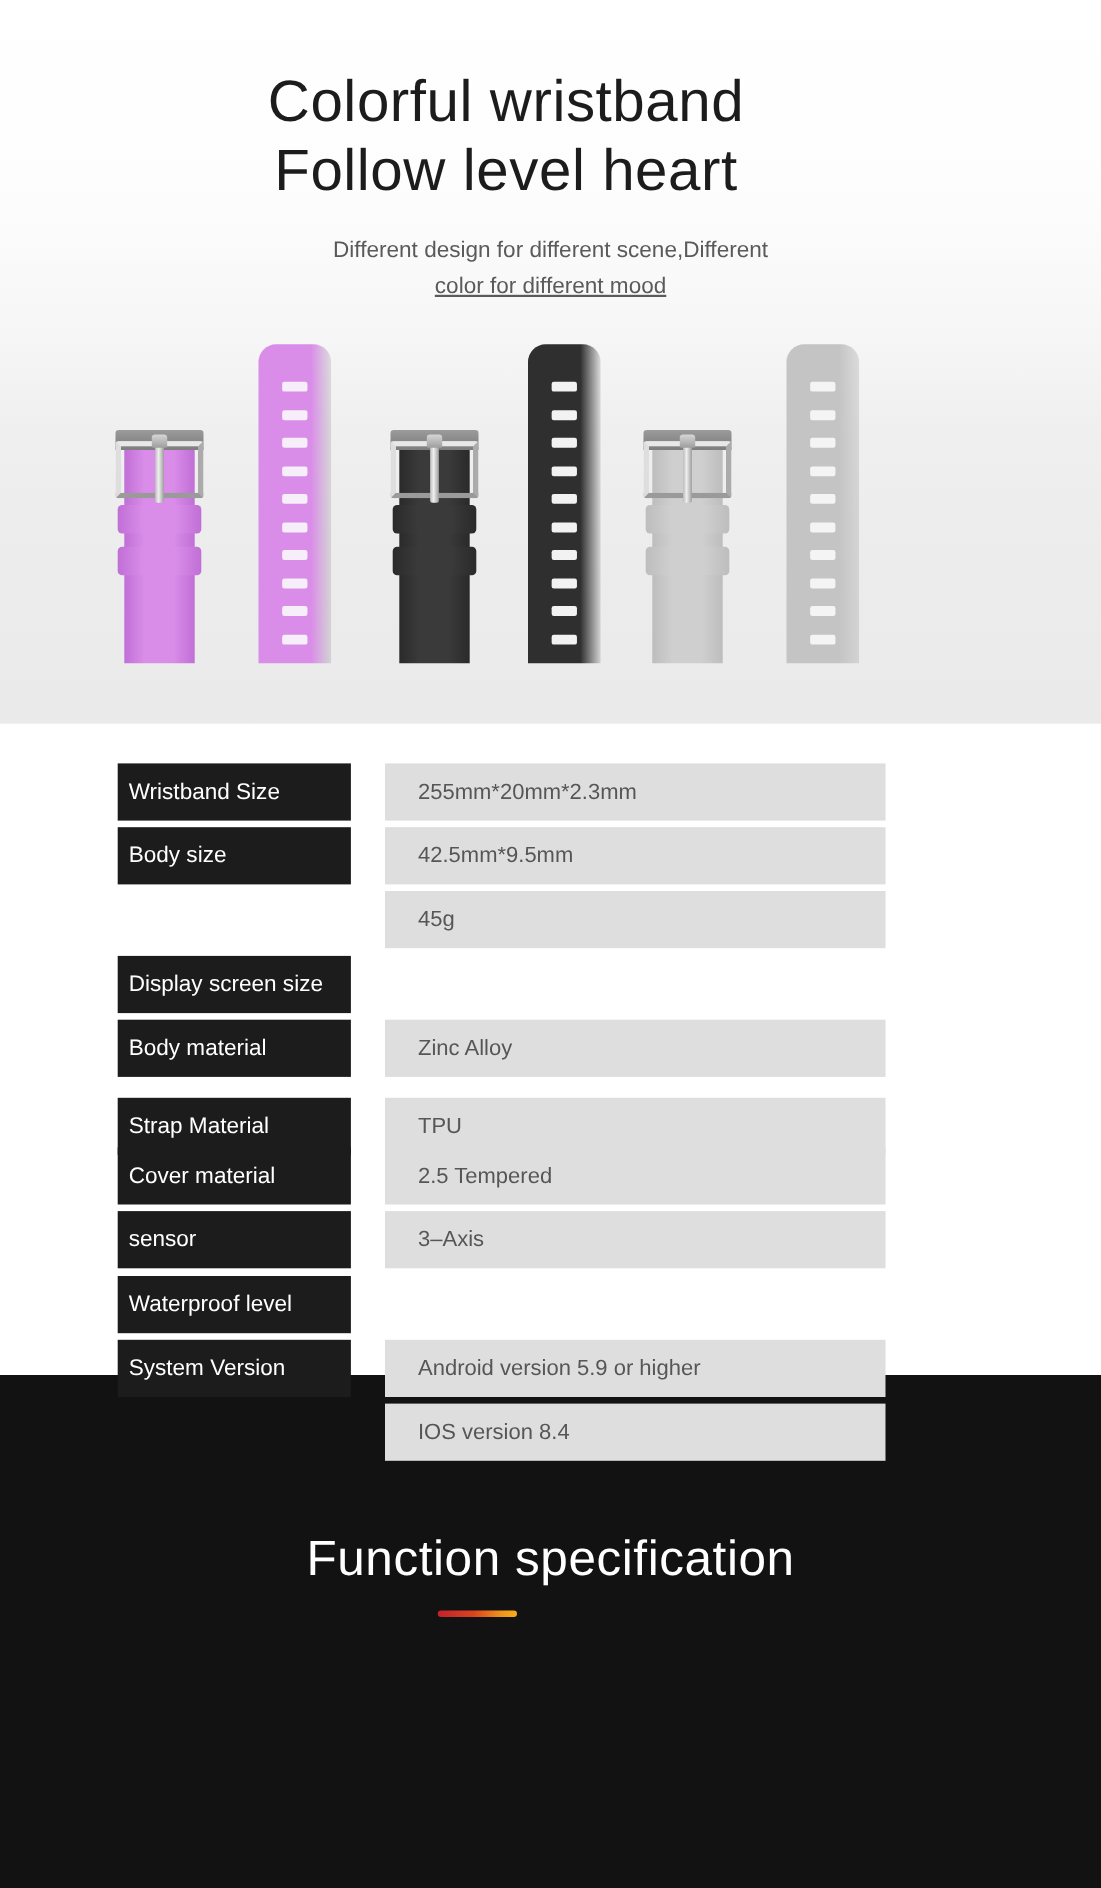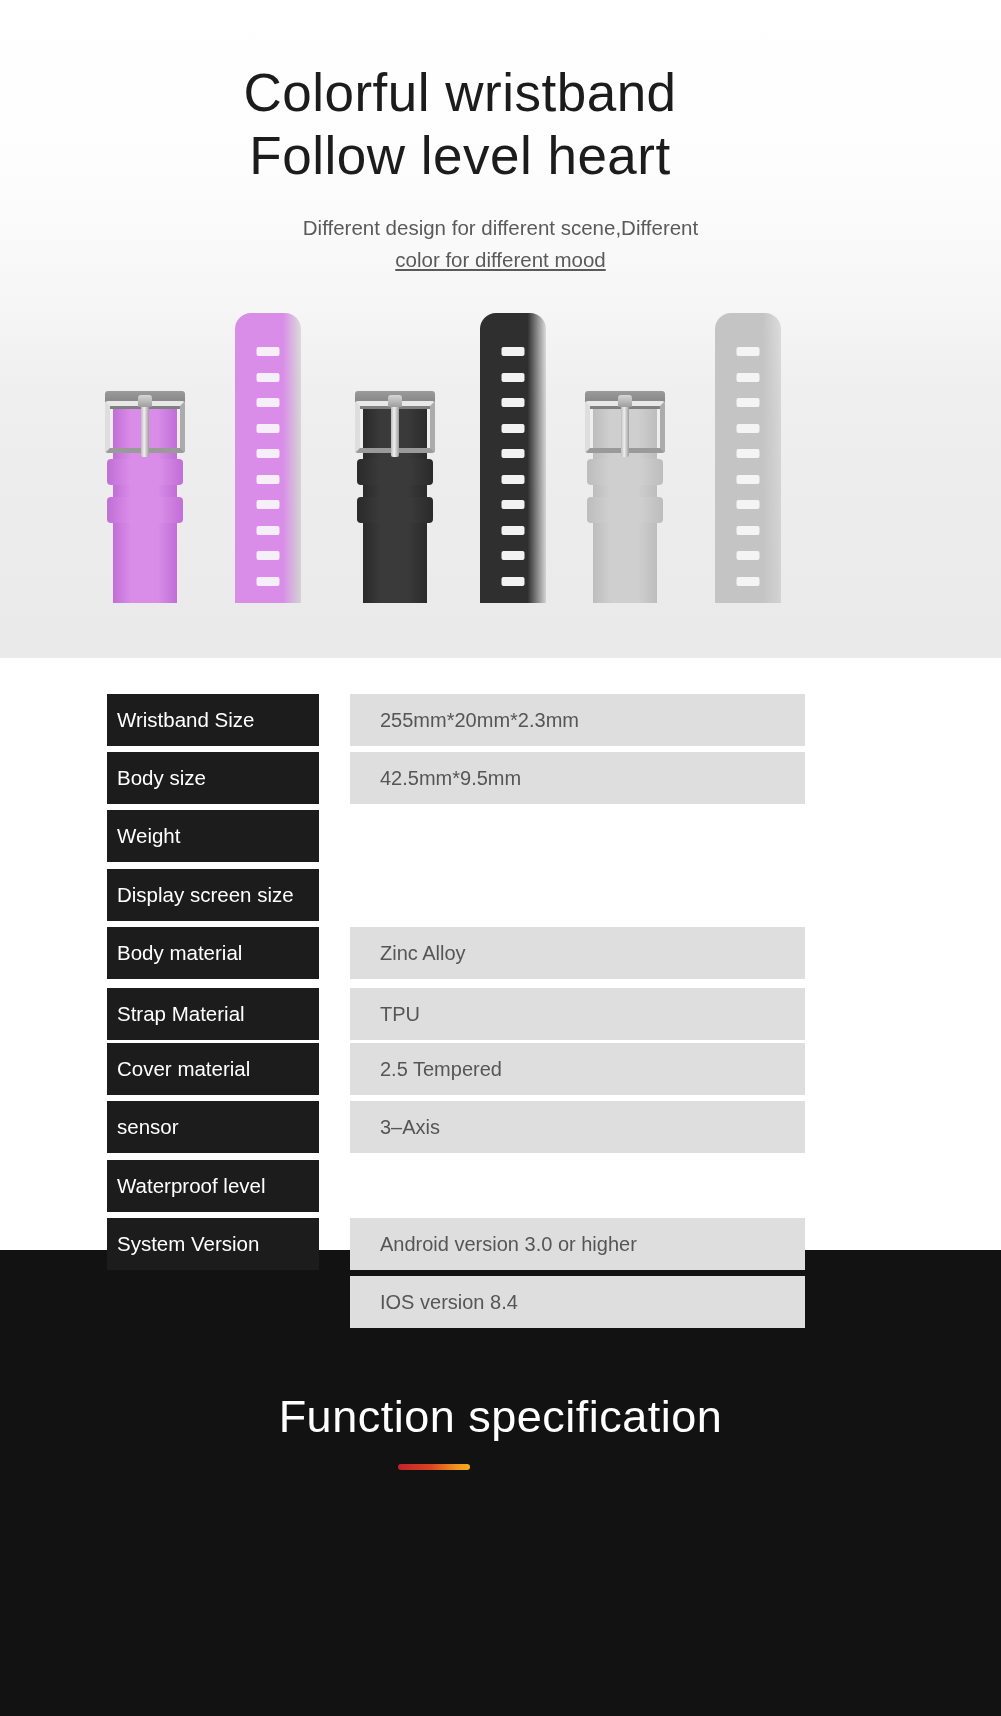--- a/index.html
+++ b/index.html
@@ -367,7 +367,6 @@
           <div class="cell-value">42.5mm*9.5mm</div>
         </div>
         <div class="row" style="top: 152.4px;">
-          <div class="cell-label">Weight</div>
         </div>
         <div class="row" style="top: 210.6px;">
           <div class="cell-label">Display screen size</div>

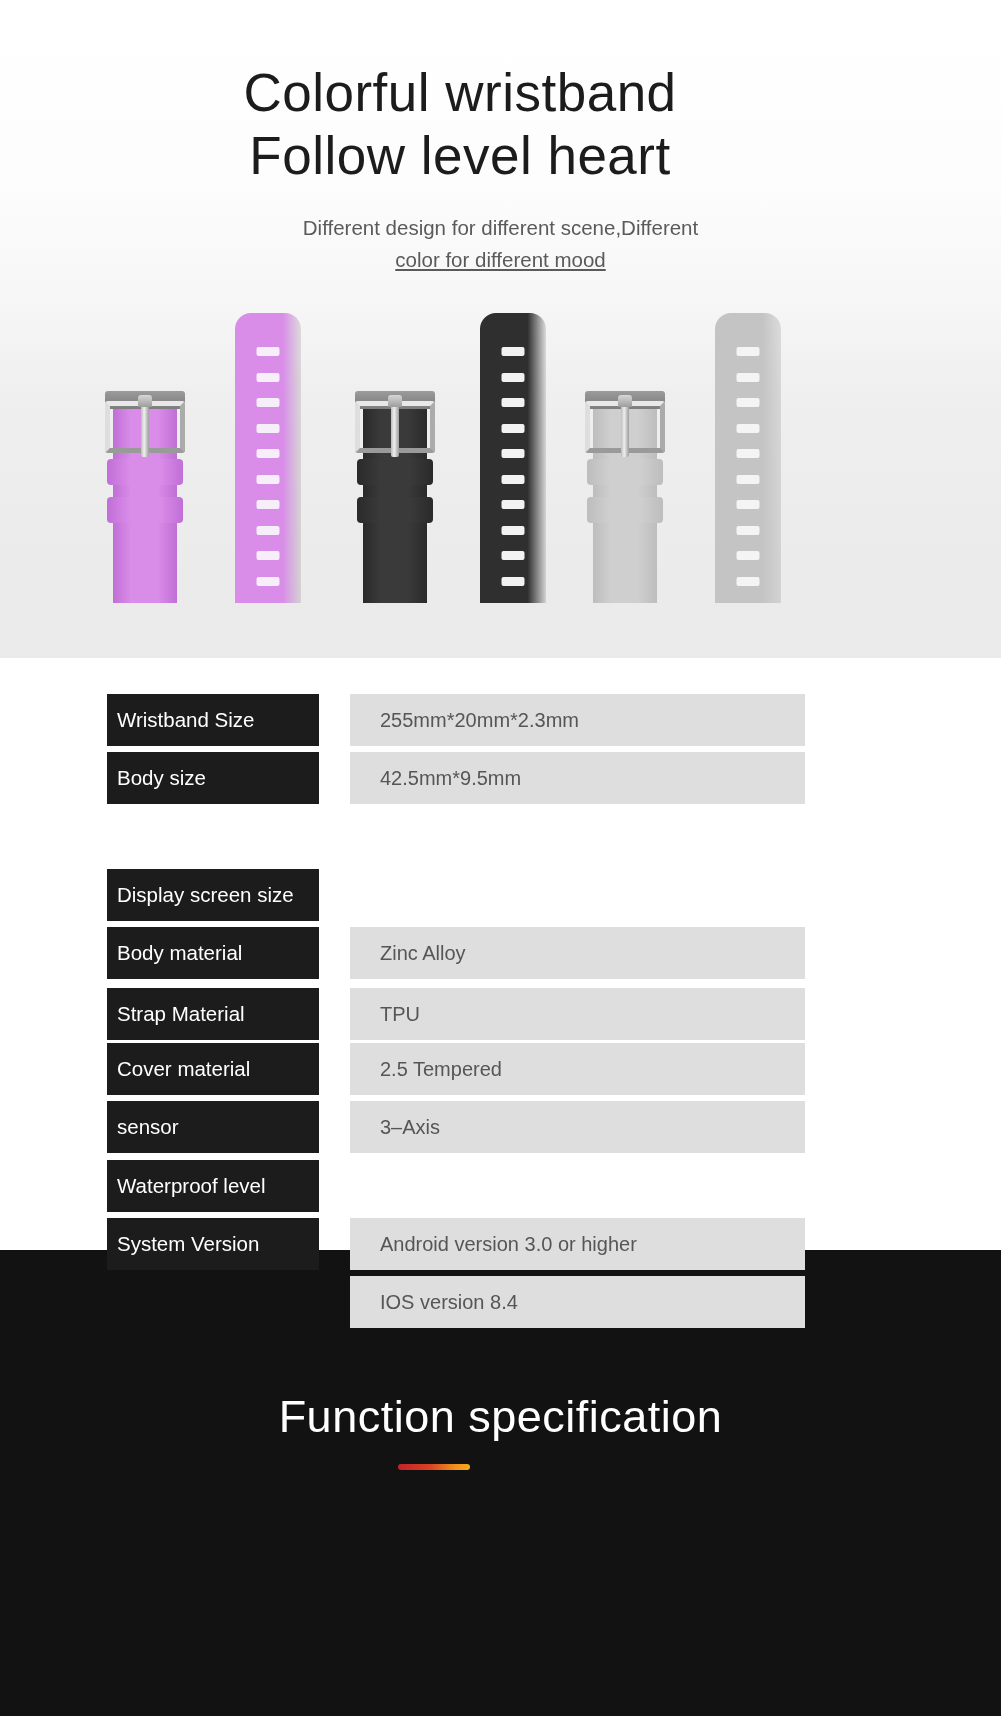--- a/index.html
+++ b/index.html
@@ -367,6 +367,7 @@
           <div class="cell-value">42.5mm*9.5mm</div>
         </div>
         <div class="row" style="top: 152.4px;">
+          <div class="cell-value">45g</div>
         </div>
         <div class="row" style="top: 210.6px;">
           <div class="cell-label">Display screen size</div>

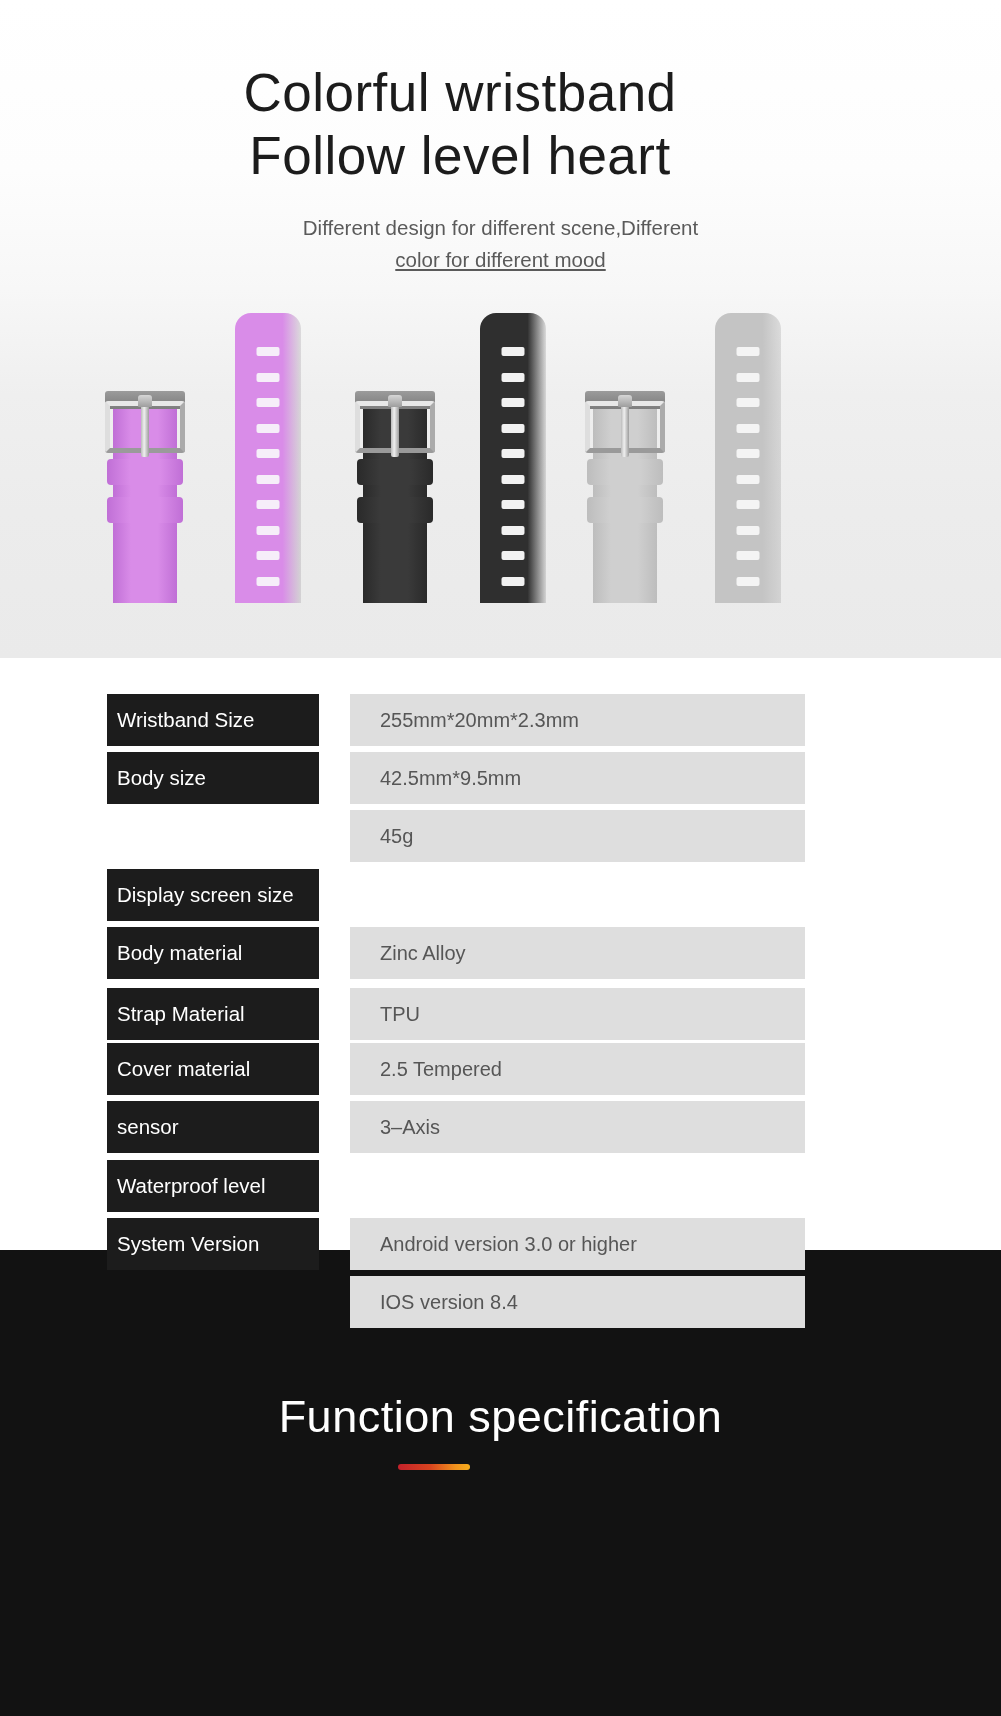--- a/index.html
+++ b/index.html
@@ -376,7 +376,7 @@
           <div class="cell-label">Body material</div>
           <div class="cell-value">Zinc Alloy</div>
         </div>
-        <div class="row" style="top: 330px;">
+        <div class="row" style="top: 340px;">
           <div class="cell-label">Strap Material</div>
           <div class="cell-value">TPU</div>
         </div>

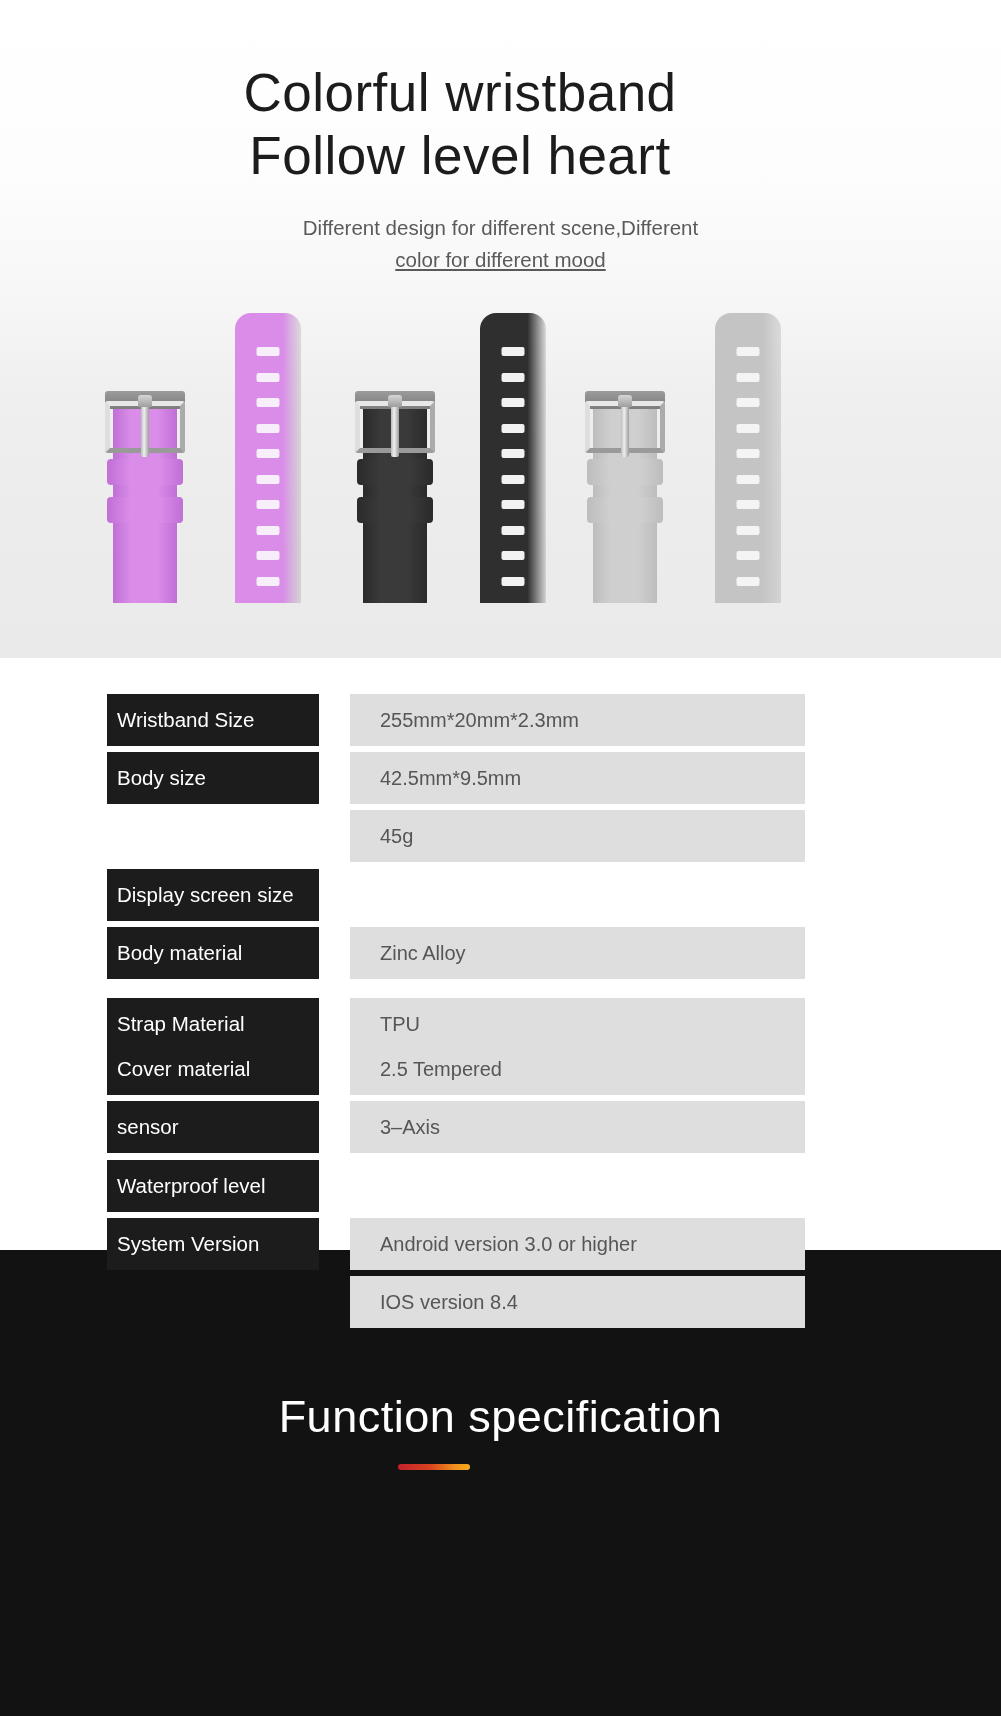--- a/index.html
+++ b/index.html
@@ -393,7 +393,7 @@
         </div>
         <div class="row" style="top: 559.8px;">
           <div class="cell-label">System Version</div>
-          <div class="cell-value">Android version 3.0 or higher</div>
+          <div class="cell-value">Android version 5.9 or higher</div>
         </div>
         <div class="row value-only" style="top: 618px;">
           <div class="cell-value">IOS version 8.4</div>

